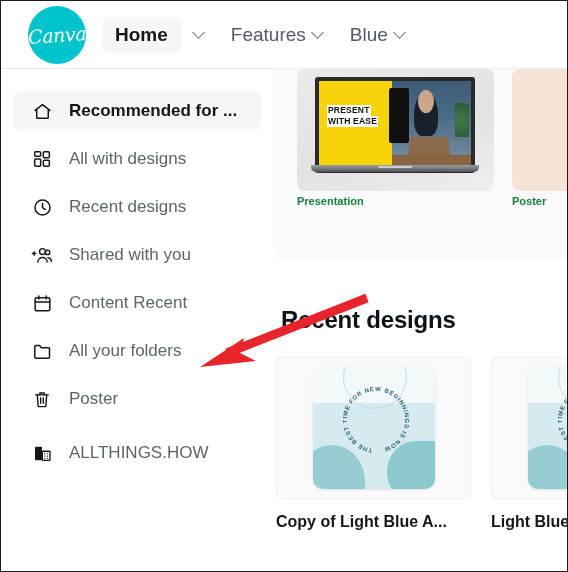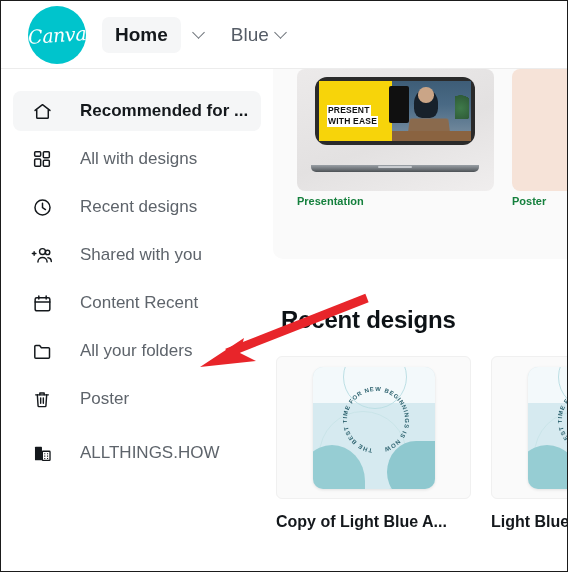--- a/index.html
+++ b/index.html
@@ -462,6 +462,10 @@
         <span class="chev"></span>
       </div>
 
+      <div class="nav-item">
+        <span>Features</span>
+        <span class="chev"></span>
+      </div>
 
       <div class="nav-item">
         <span>Blue</span>

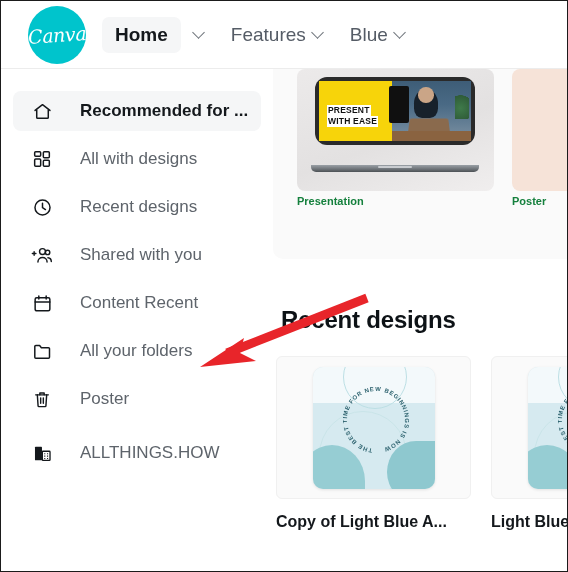--- a/index.html
+++ b/index.html
@@ -115,7 +115,6 @@
     padding-left: 18px;
     border-radius: 8px;
     box-sizing: border-box;
-    gap: 11px;
   }
   .side-item.selected {
     background: #f5f6f7;

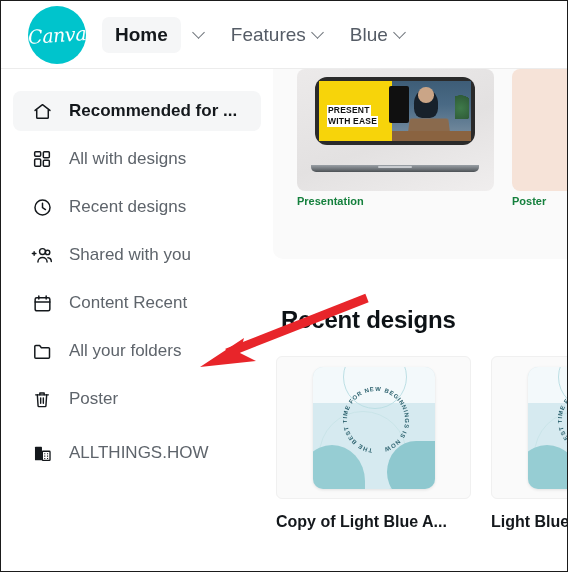--- a/index.html
+++ b/index.html
@@ -207,9 +207,9 @@
     left: 4px;
     top: 0;
     width: 160px;
-    height: 68px;
+    height: 96px;
     background: #2a2a2a;
-    border-radius: 12px;
+    border-radius: 3px;
     padding: 4px;
     box-sizing: border-box;
   }

